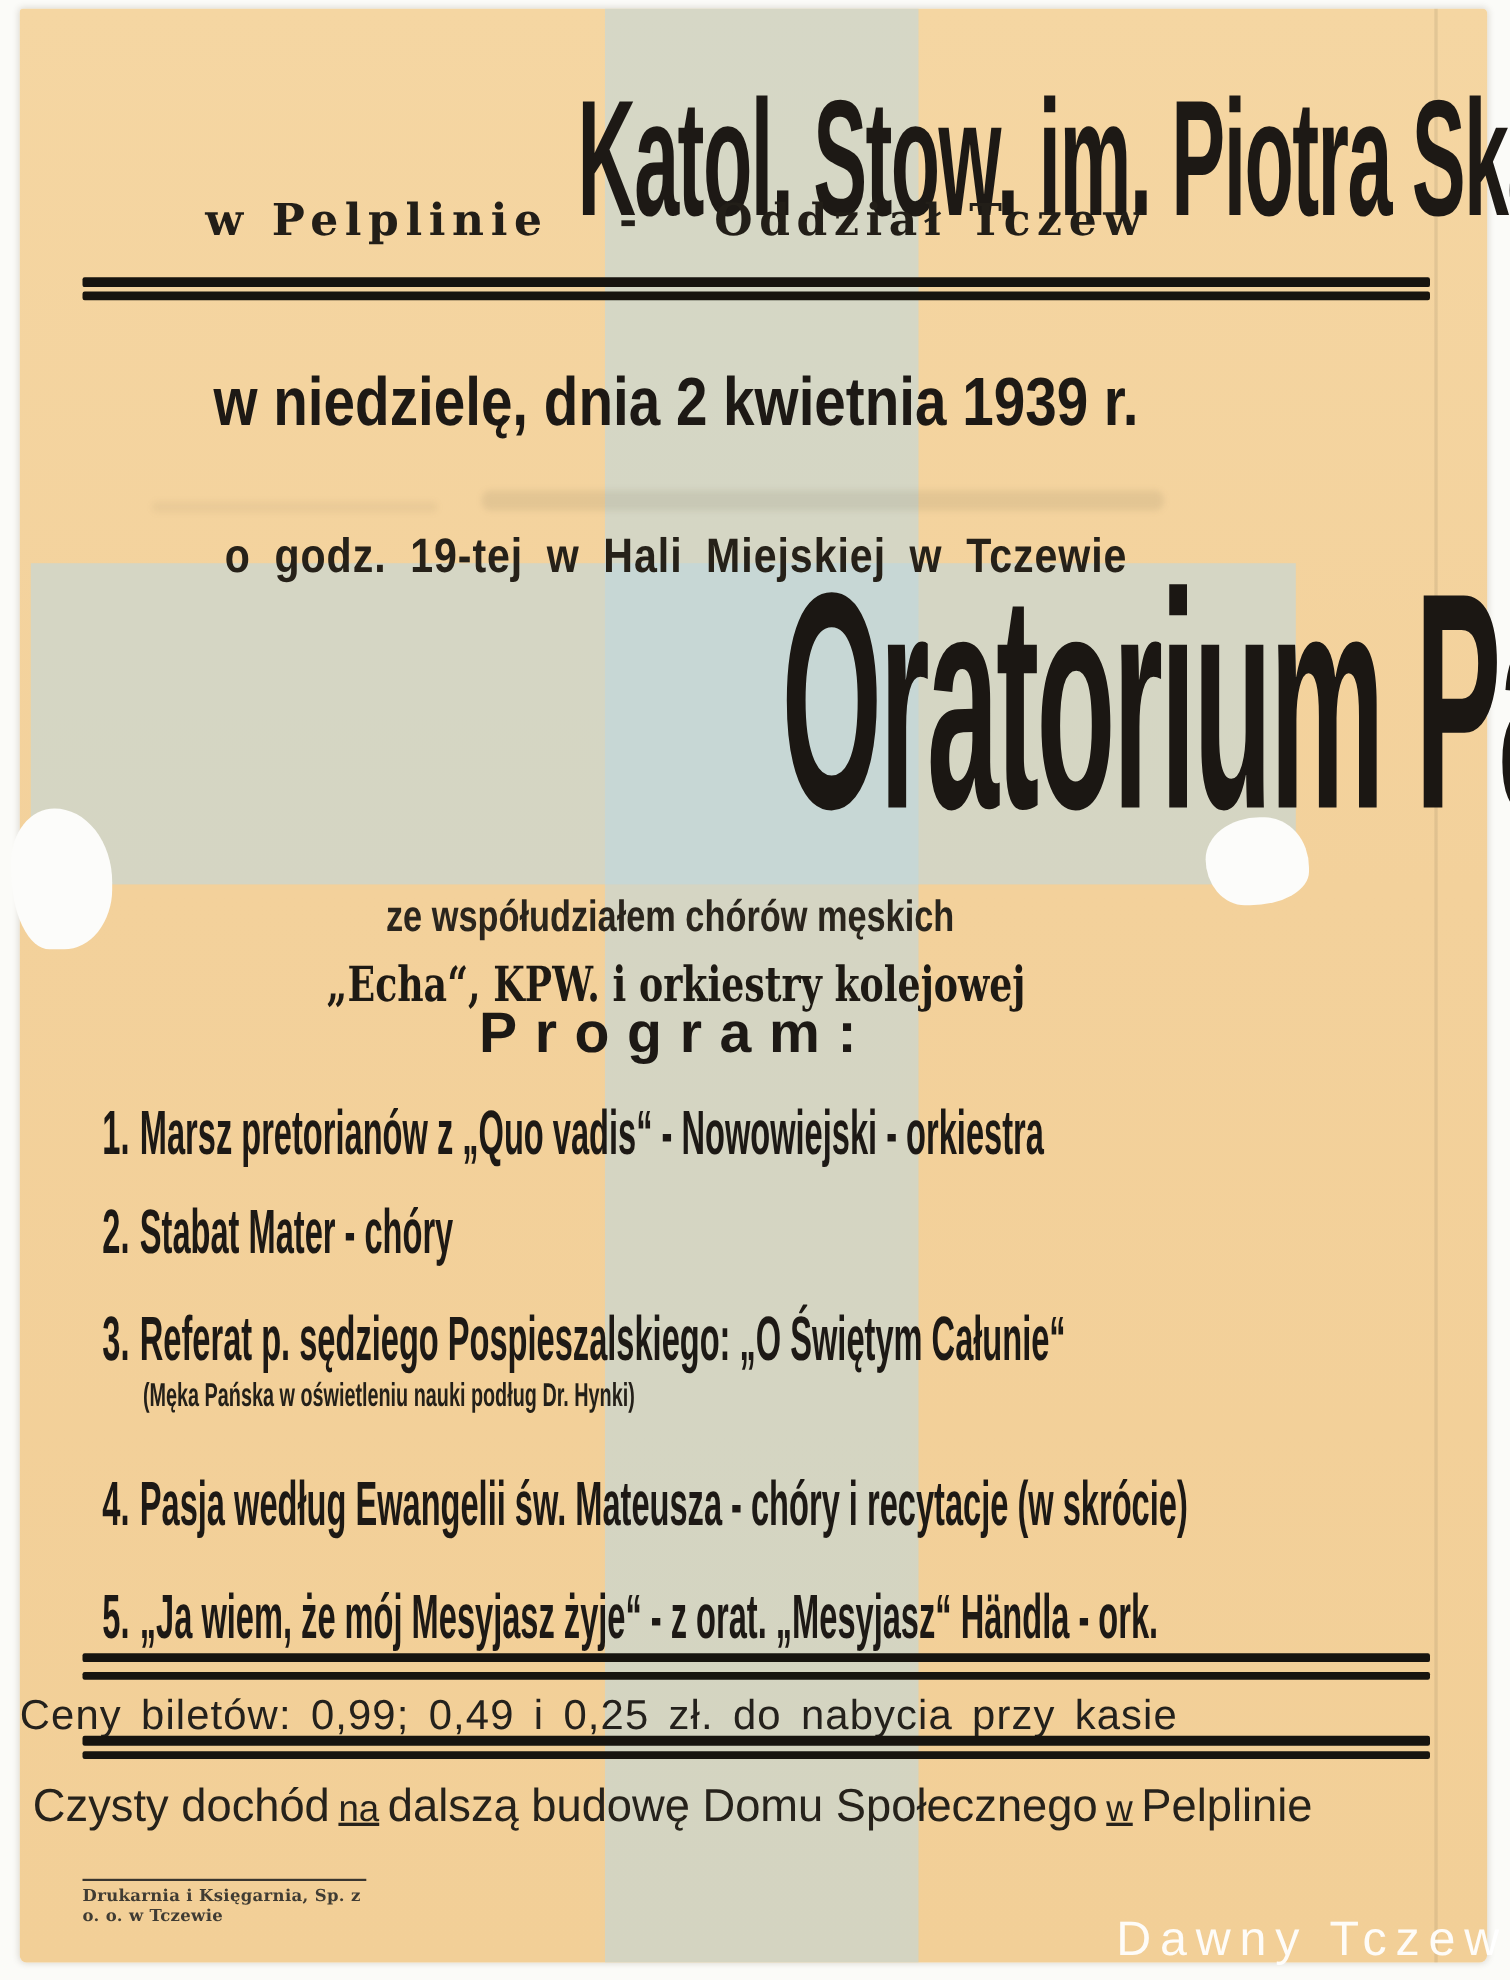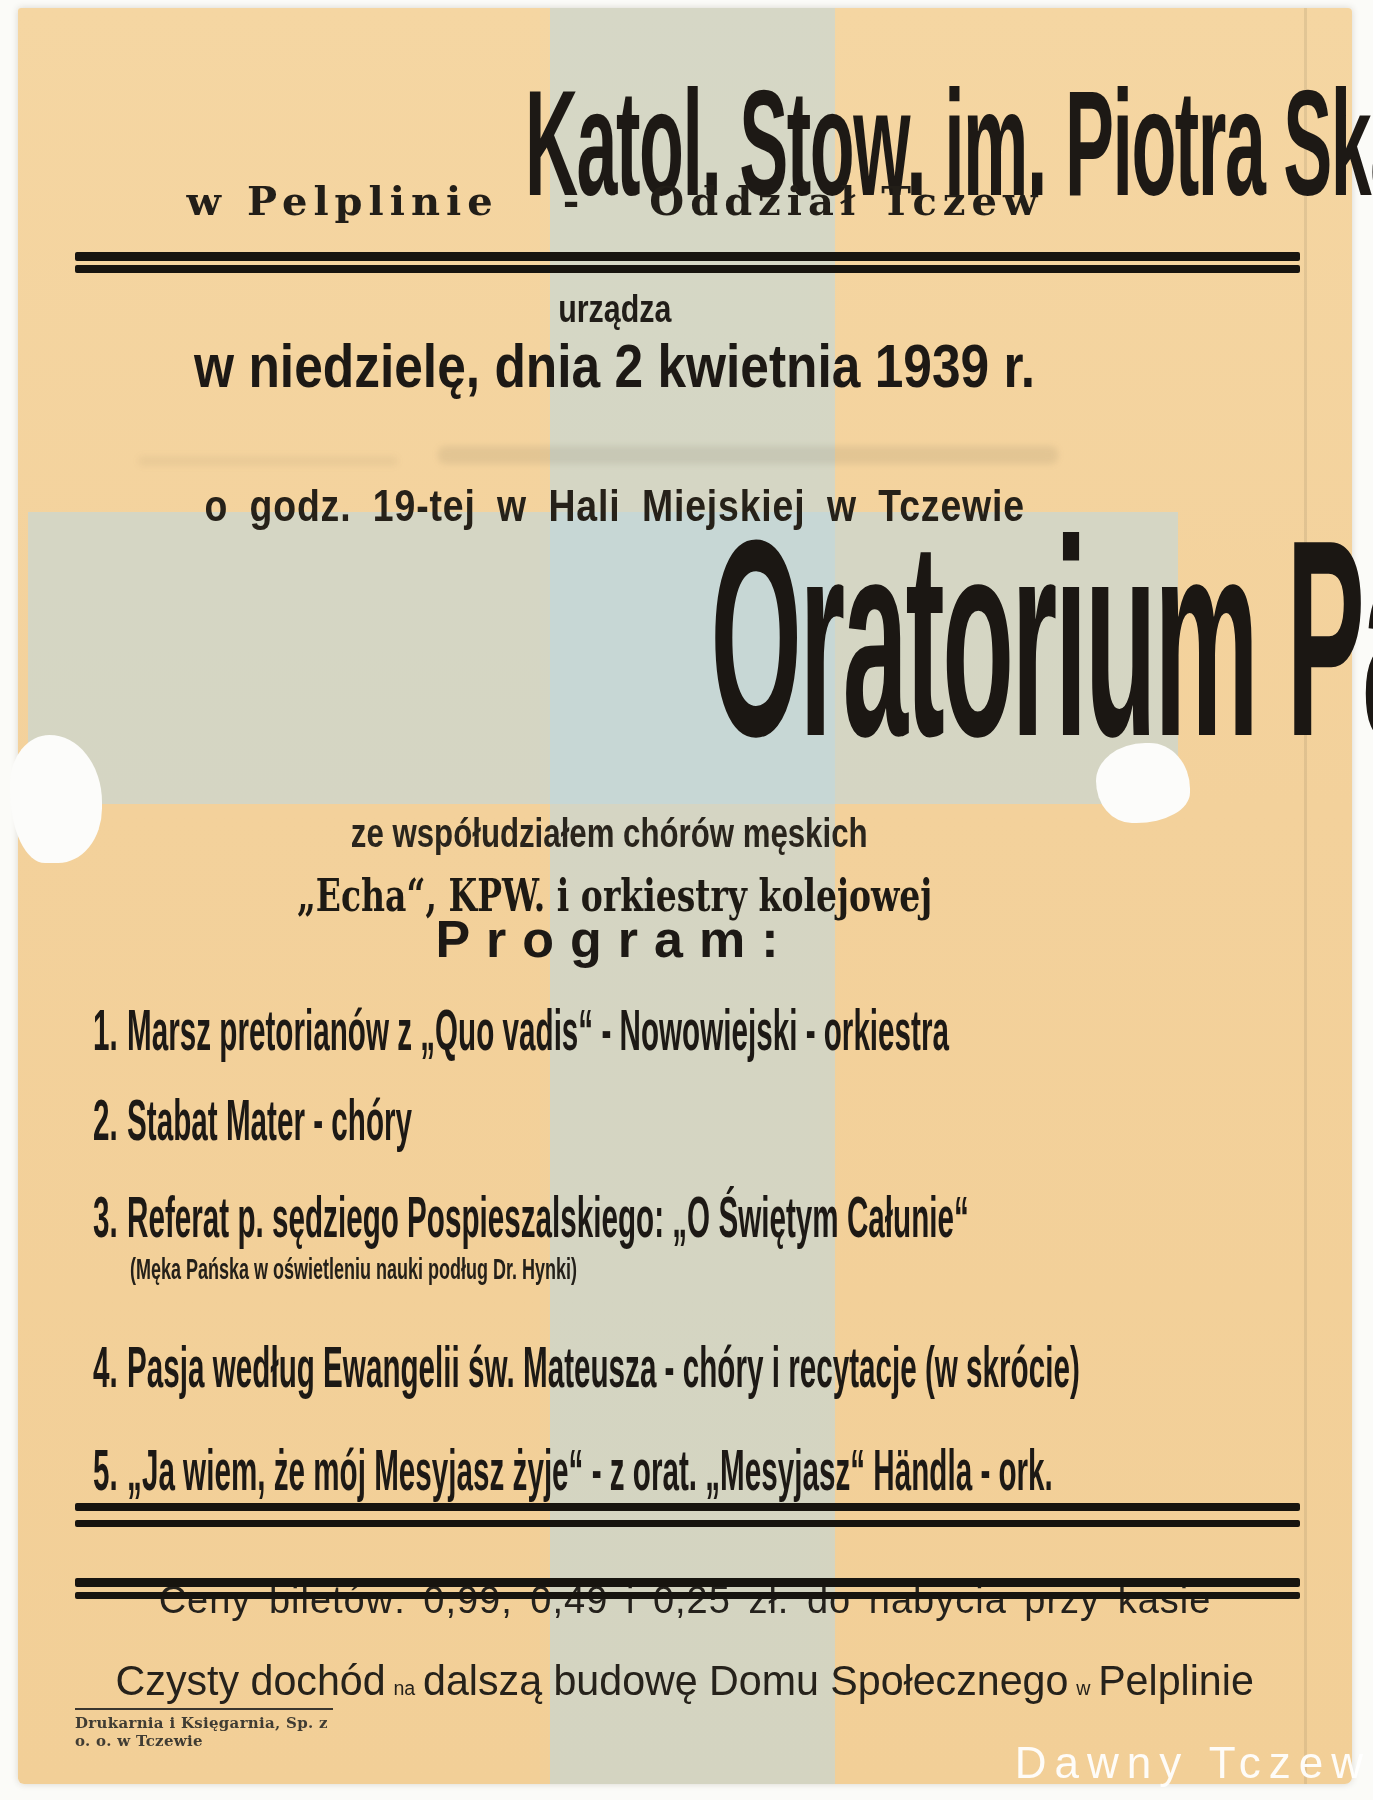--- a/index.html
+++ b/index.html
@@ -100,9 +100,6 @@
     <div class="rule r1a"></div>
     <div class="rule r1b"></div>
 
-    <div class="row organizes">
-      <span class="cond">urządza</span>
-    </div>
 
     <div class="row event-date">
       <span class="cond">w niedzielę, dnia 2 kwietnia 1939 r.</span>

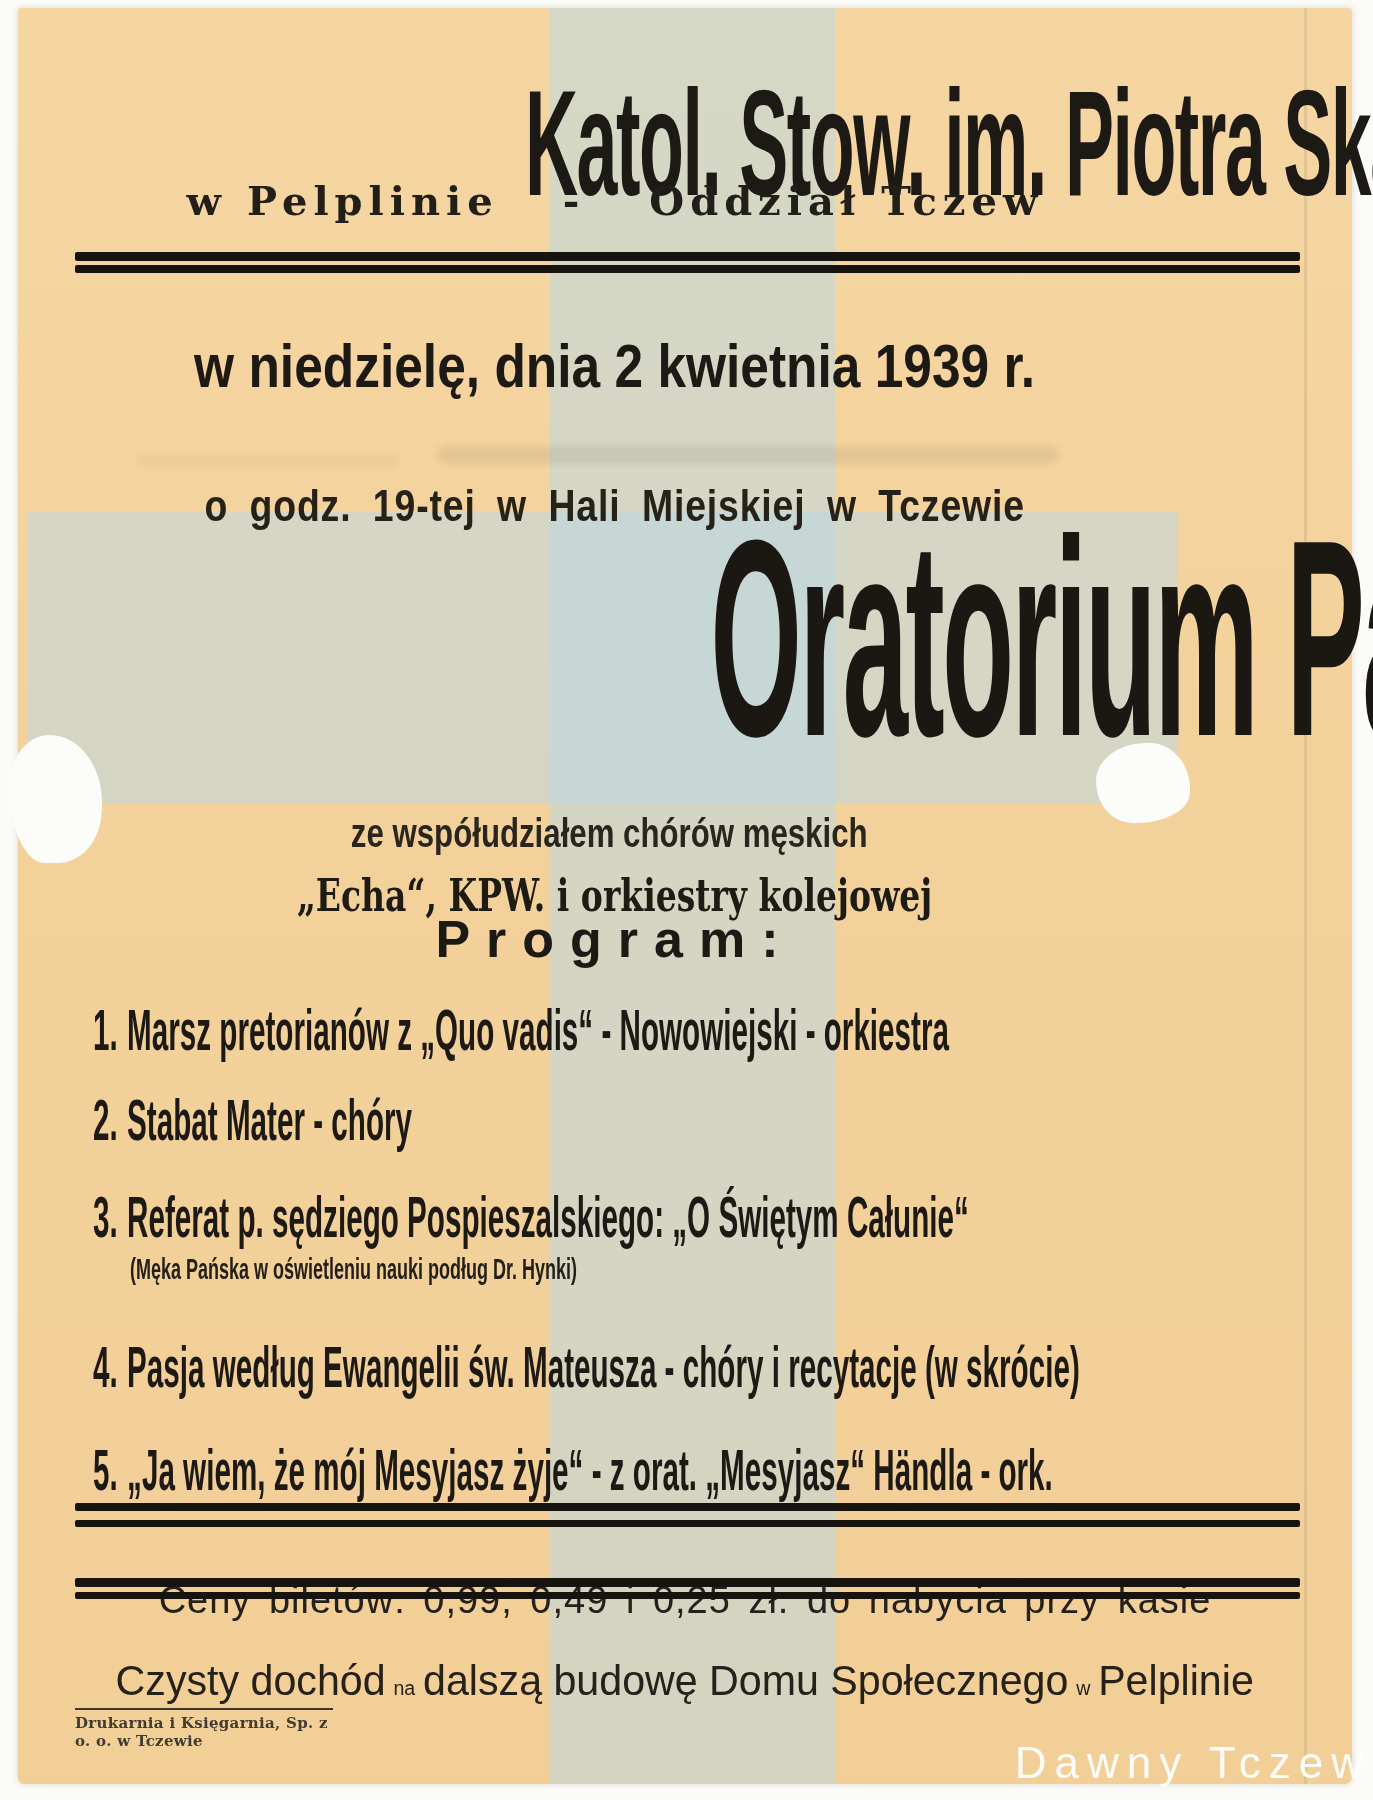--- a/index.html
+++ b/index.html
@@ -21,7 +21,7 @@
     background:rgba(188,217,227,.55);}
   
   .row{position:absolute;left:0;right:140px;text-align:center;color:#211d18;}
-  .row-wide{position:absolute;left:0;right:0;text-align:center;color:#24211c;margin-top:40px;}
+  .row-wide{position:absolute;left:0;right:0;color:#24211c;}
   .cond{display:inline-block;white-space:nowrap;transform:scaleX(var(--sx,1));transform-origin:center center;}
   
   .org-title{top:40px;line-height:190px;font-size:150px;font-weight:bold;color:#1d1915;}

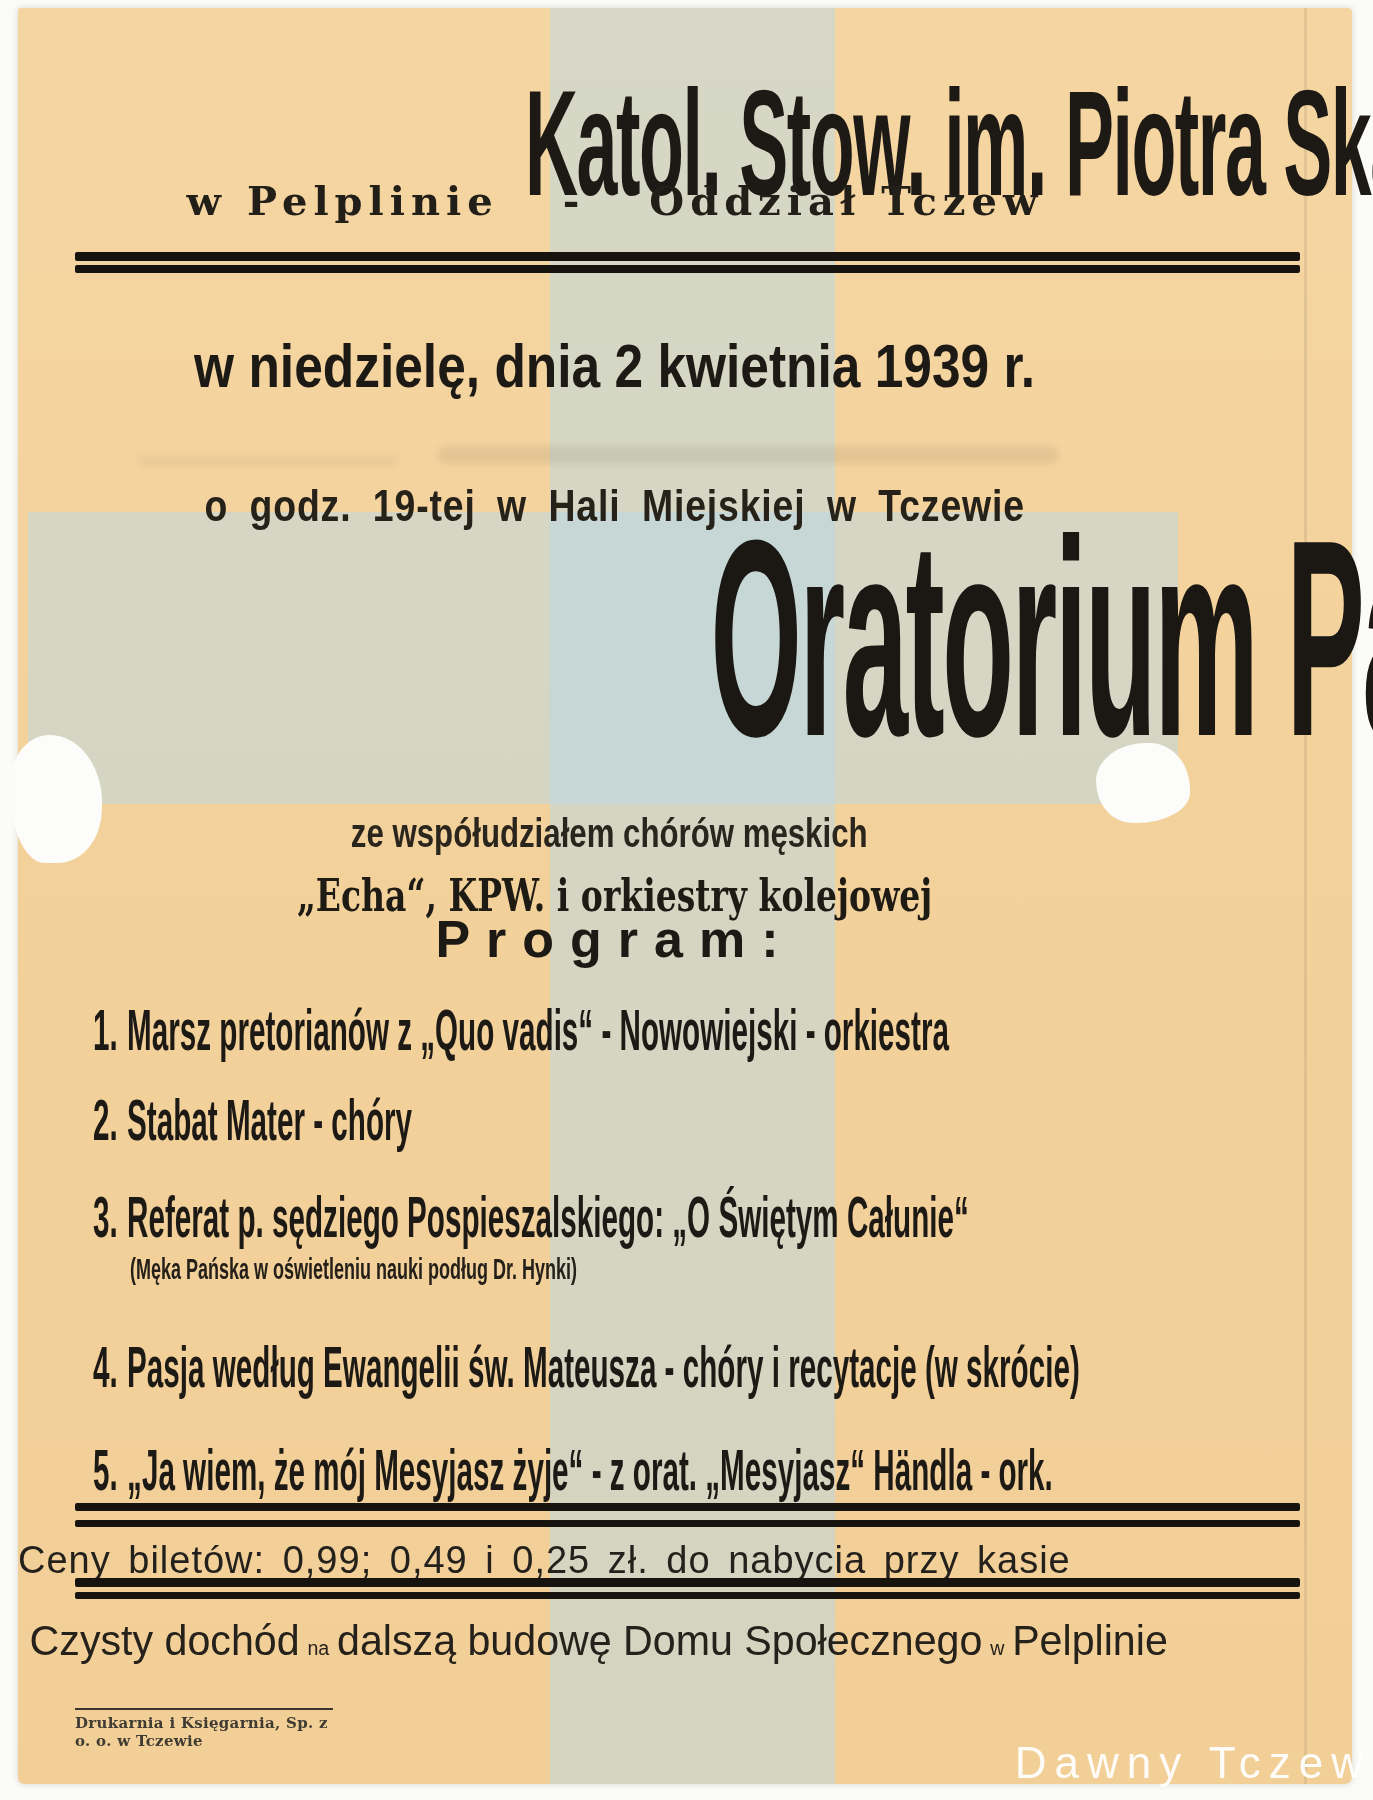--- a/index.html
+++ b/index.html
@@ -58,7 +58,7 @@
   .proceeds{top:1609px;line-height:48px;font-weight:400;color:#26221b;}
   .proceeds .cond{--sx:.98;}
   .proceeds .big{font-size:42px;}
-  .proceeds .small{font-size:20px;margin:0 8px;}
+  .proceeds .small{font-size:34px;margin:0 8px;text-decoration:underline;}
   .signature{position:absolute;right:105px;top:1664px;line-height:50px;font-size:46px;
     font-family:"DejaVu Serif",serif;font-weight:bold;letter-spacing:4px;color:#1b1712;}
   .imprint{position:absolute;left:57px;top:1700px;width:258px;border-top:2px solid #3a362f;

